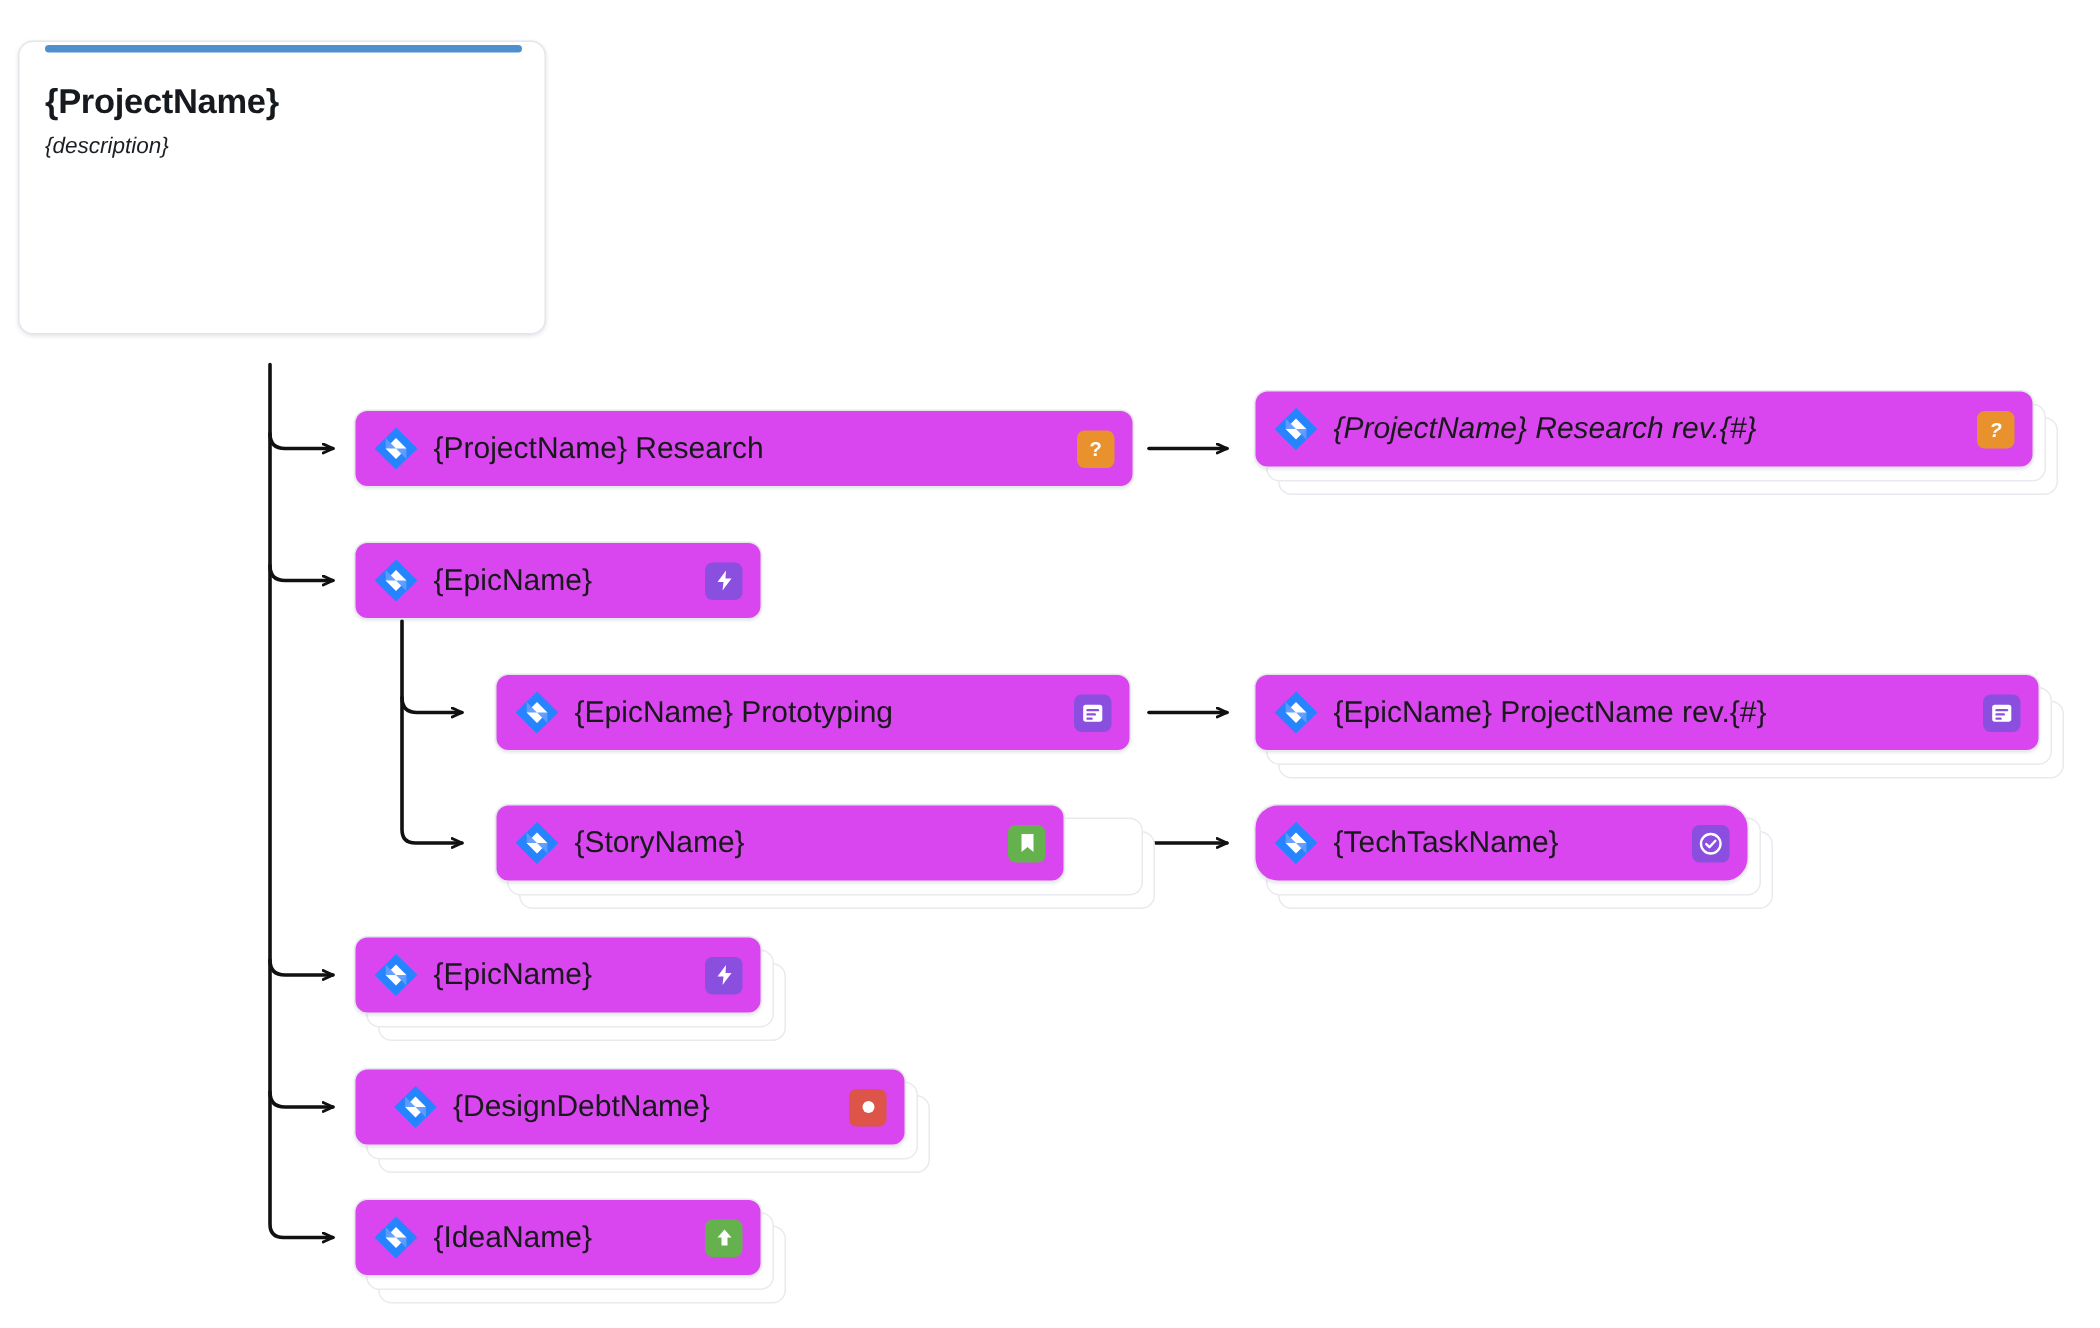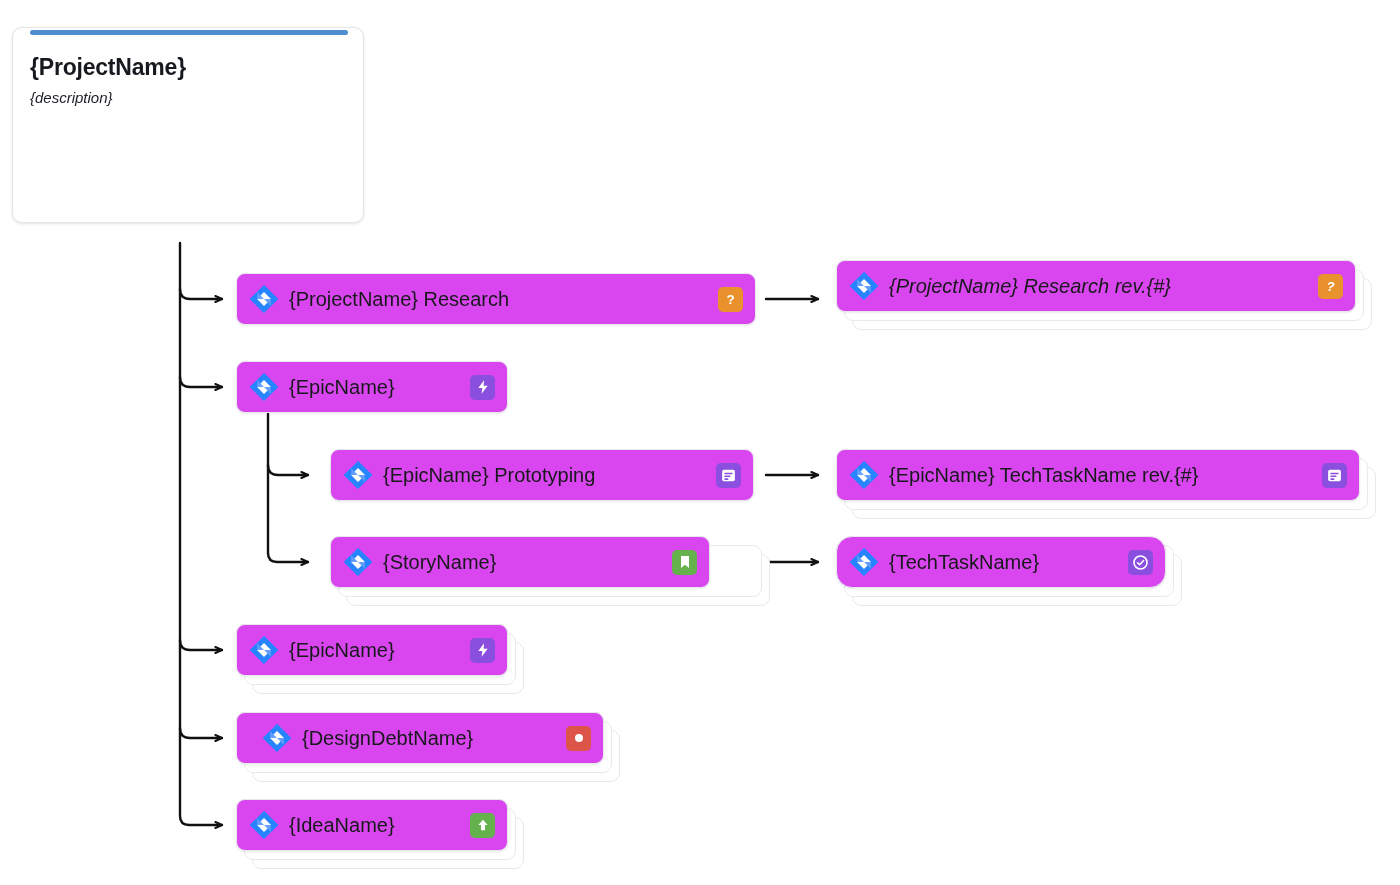--- a/index.html
+++ b/index.html
@@ -257,7 +257,7 @@
             <path d="M16 16 L23.4 16 L23.4 23.4 Z" fill="#5e9bff" opacity="0.95"></path>
             <path d="M16 16 L8.6 16 L8.6 8.6 Z" fill="#5e9bff" opacity="0.95"></path>
           </svg>
-          <span class="node-label">{EpicName} TechTaskName rev.{#}</span>
+          <span class="node-label">{EpicName} ProjectName rev.{#}</span>
           <span class="type-badge" style="background:#8b4fe0;">
             <svg width="17" height="17" viewBox="0 0 24 24">
               <rect x="3" y="4" width="18" height="16" rx="2.5" fill="#ffffff"></rect>

